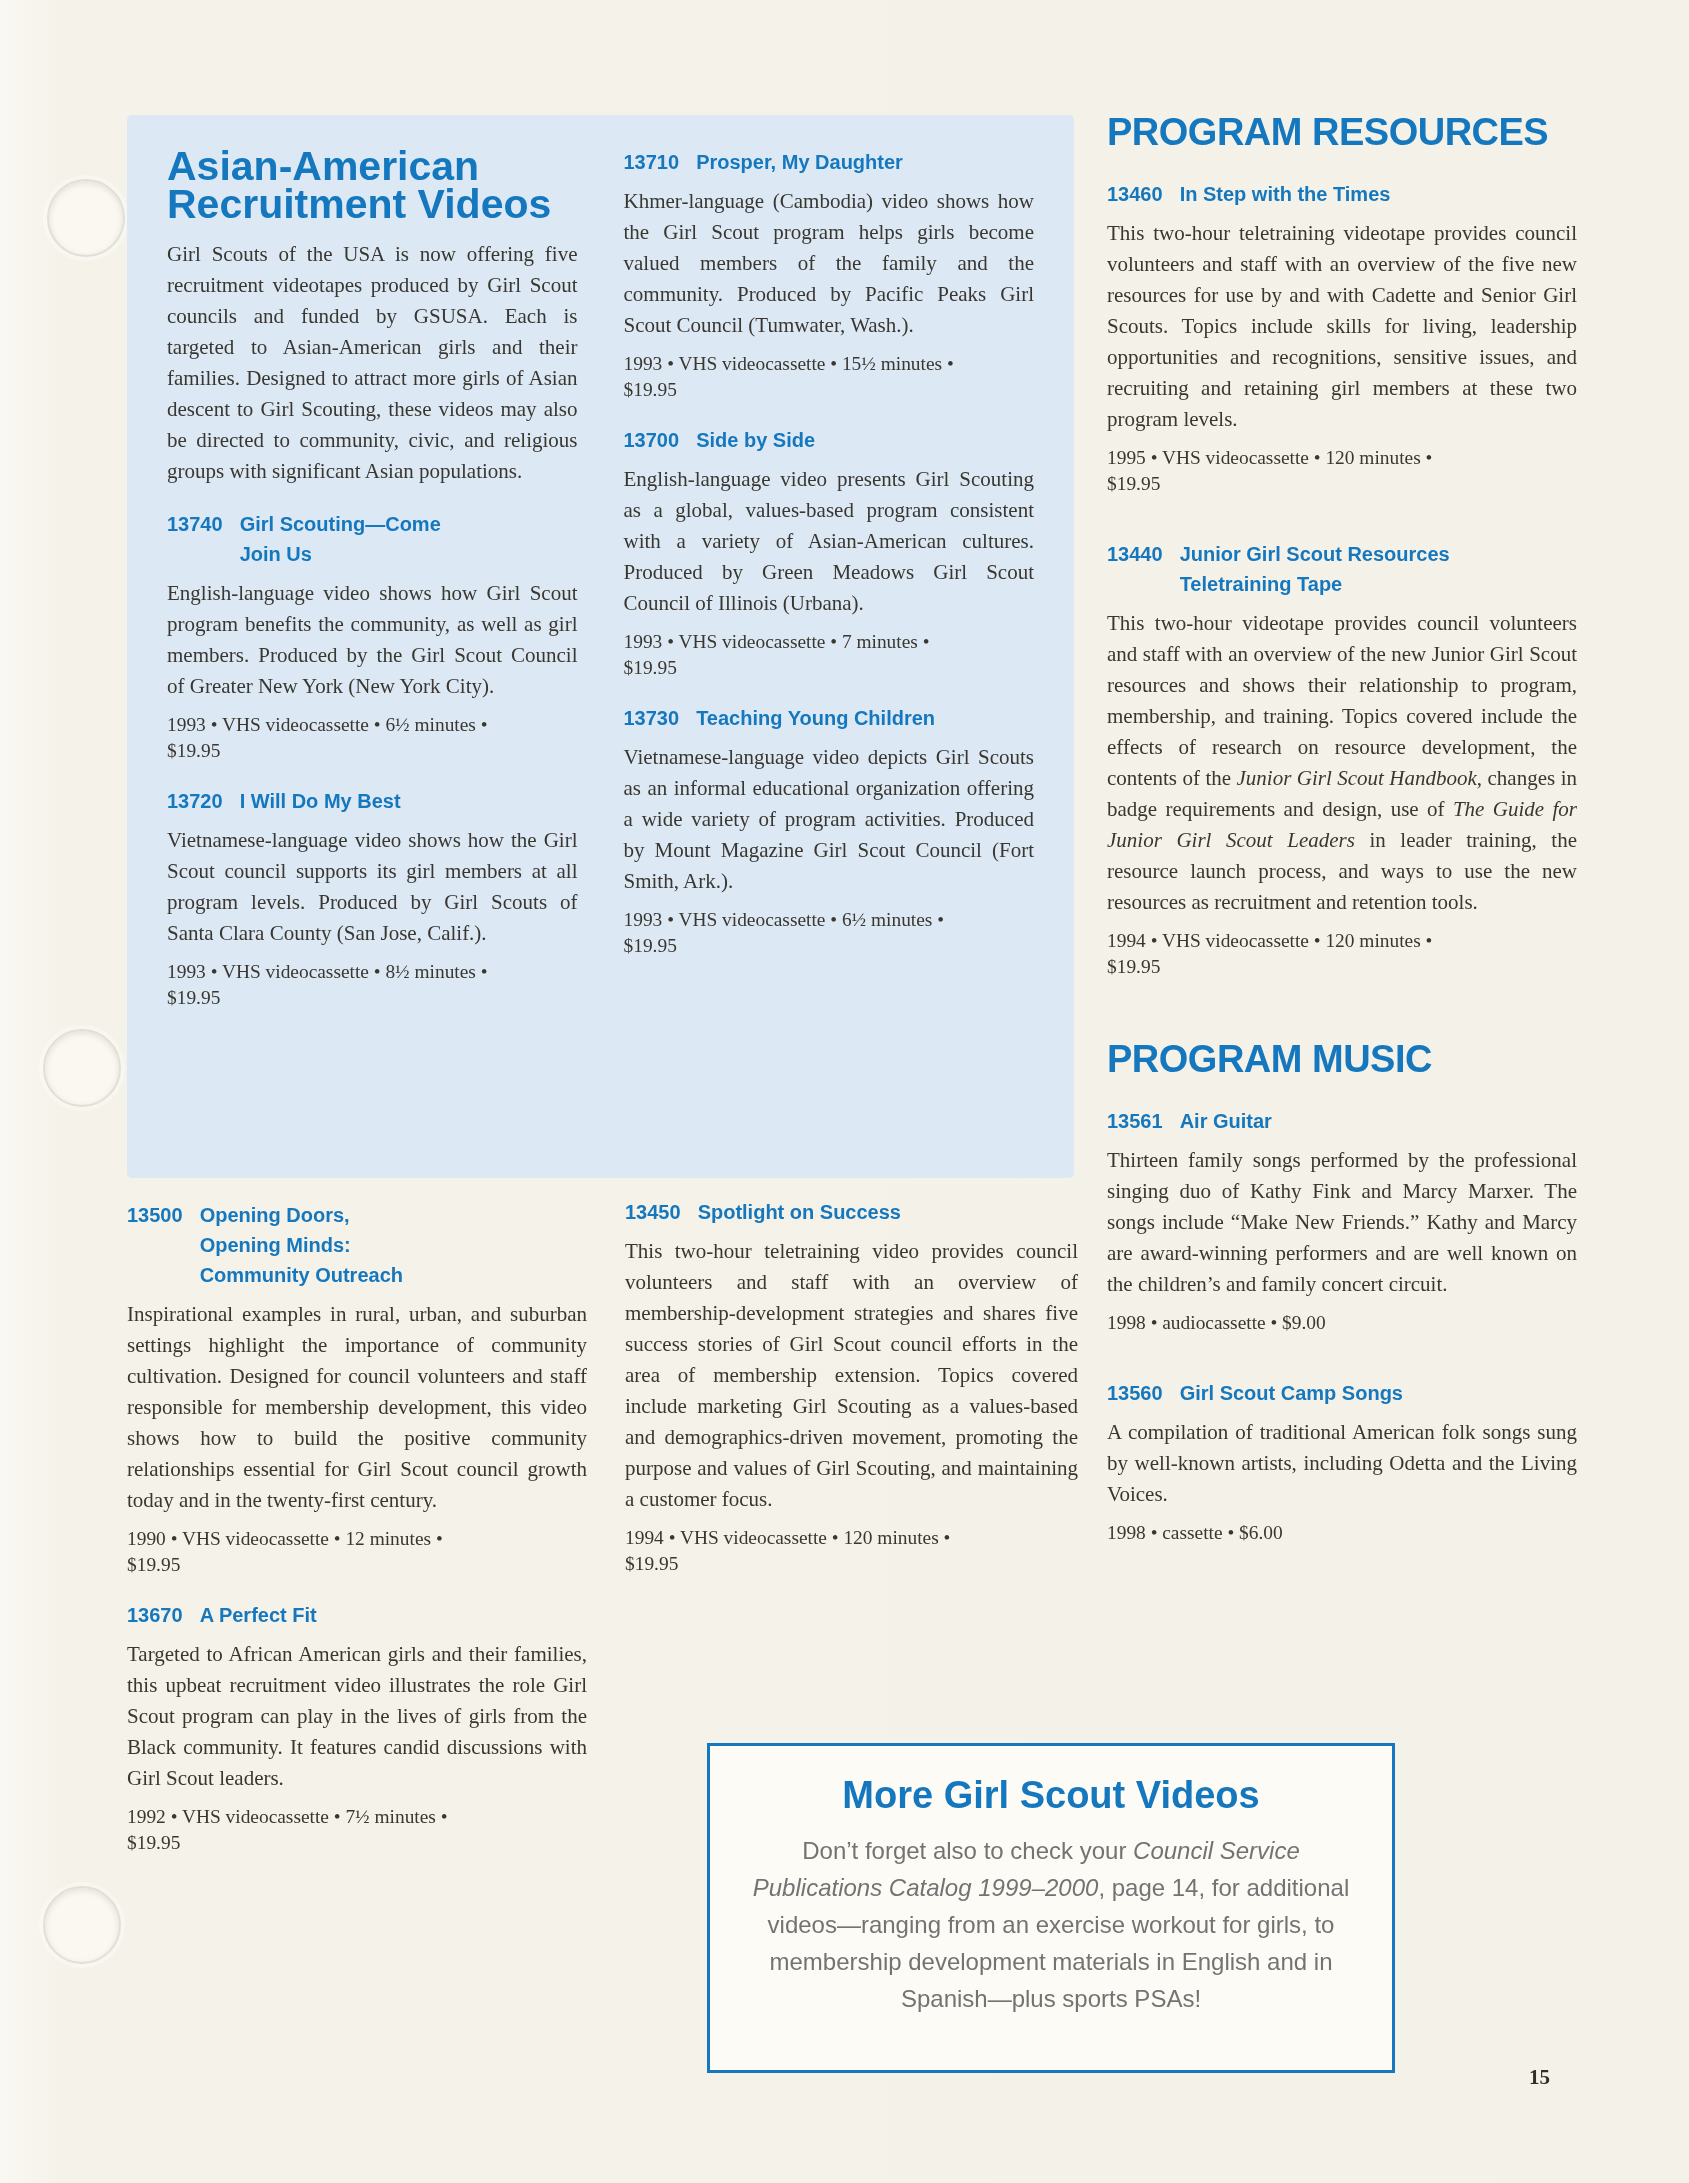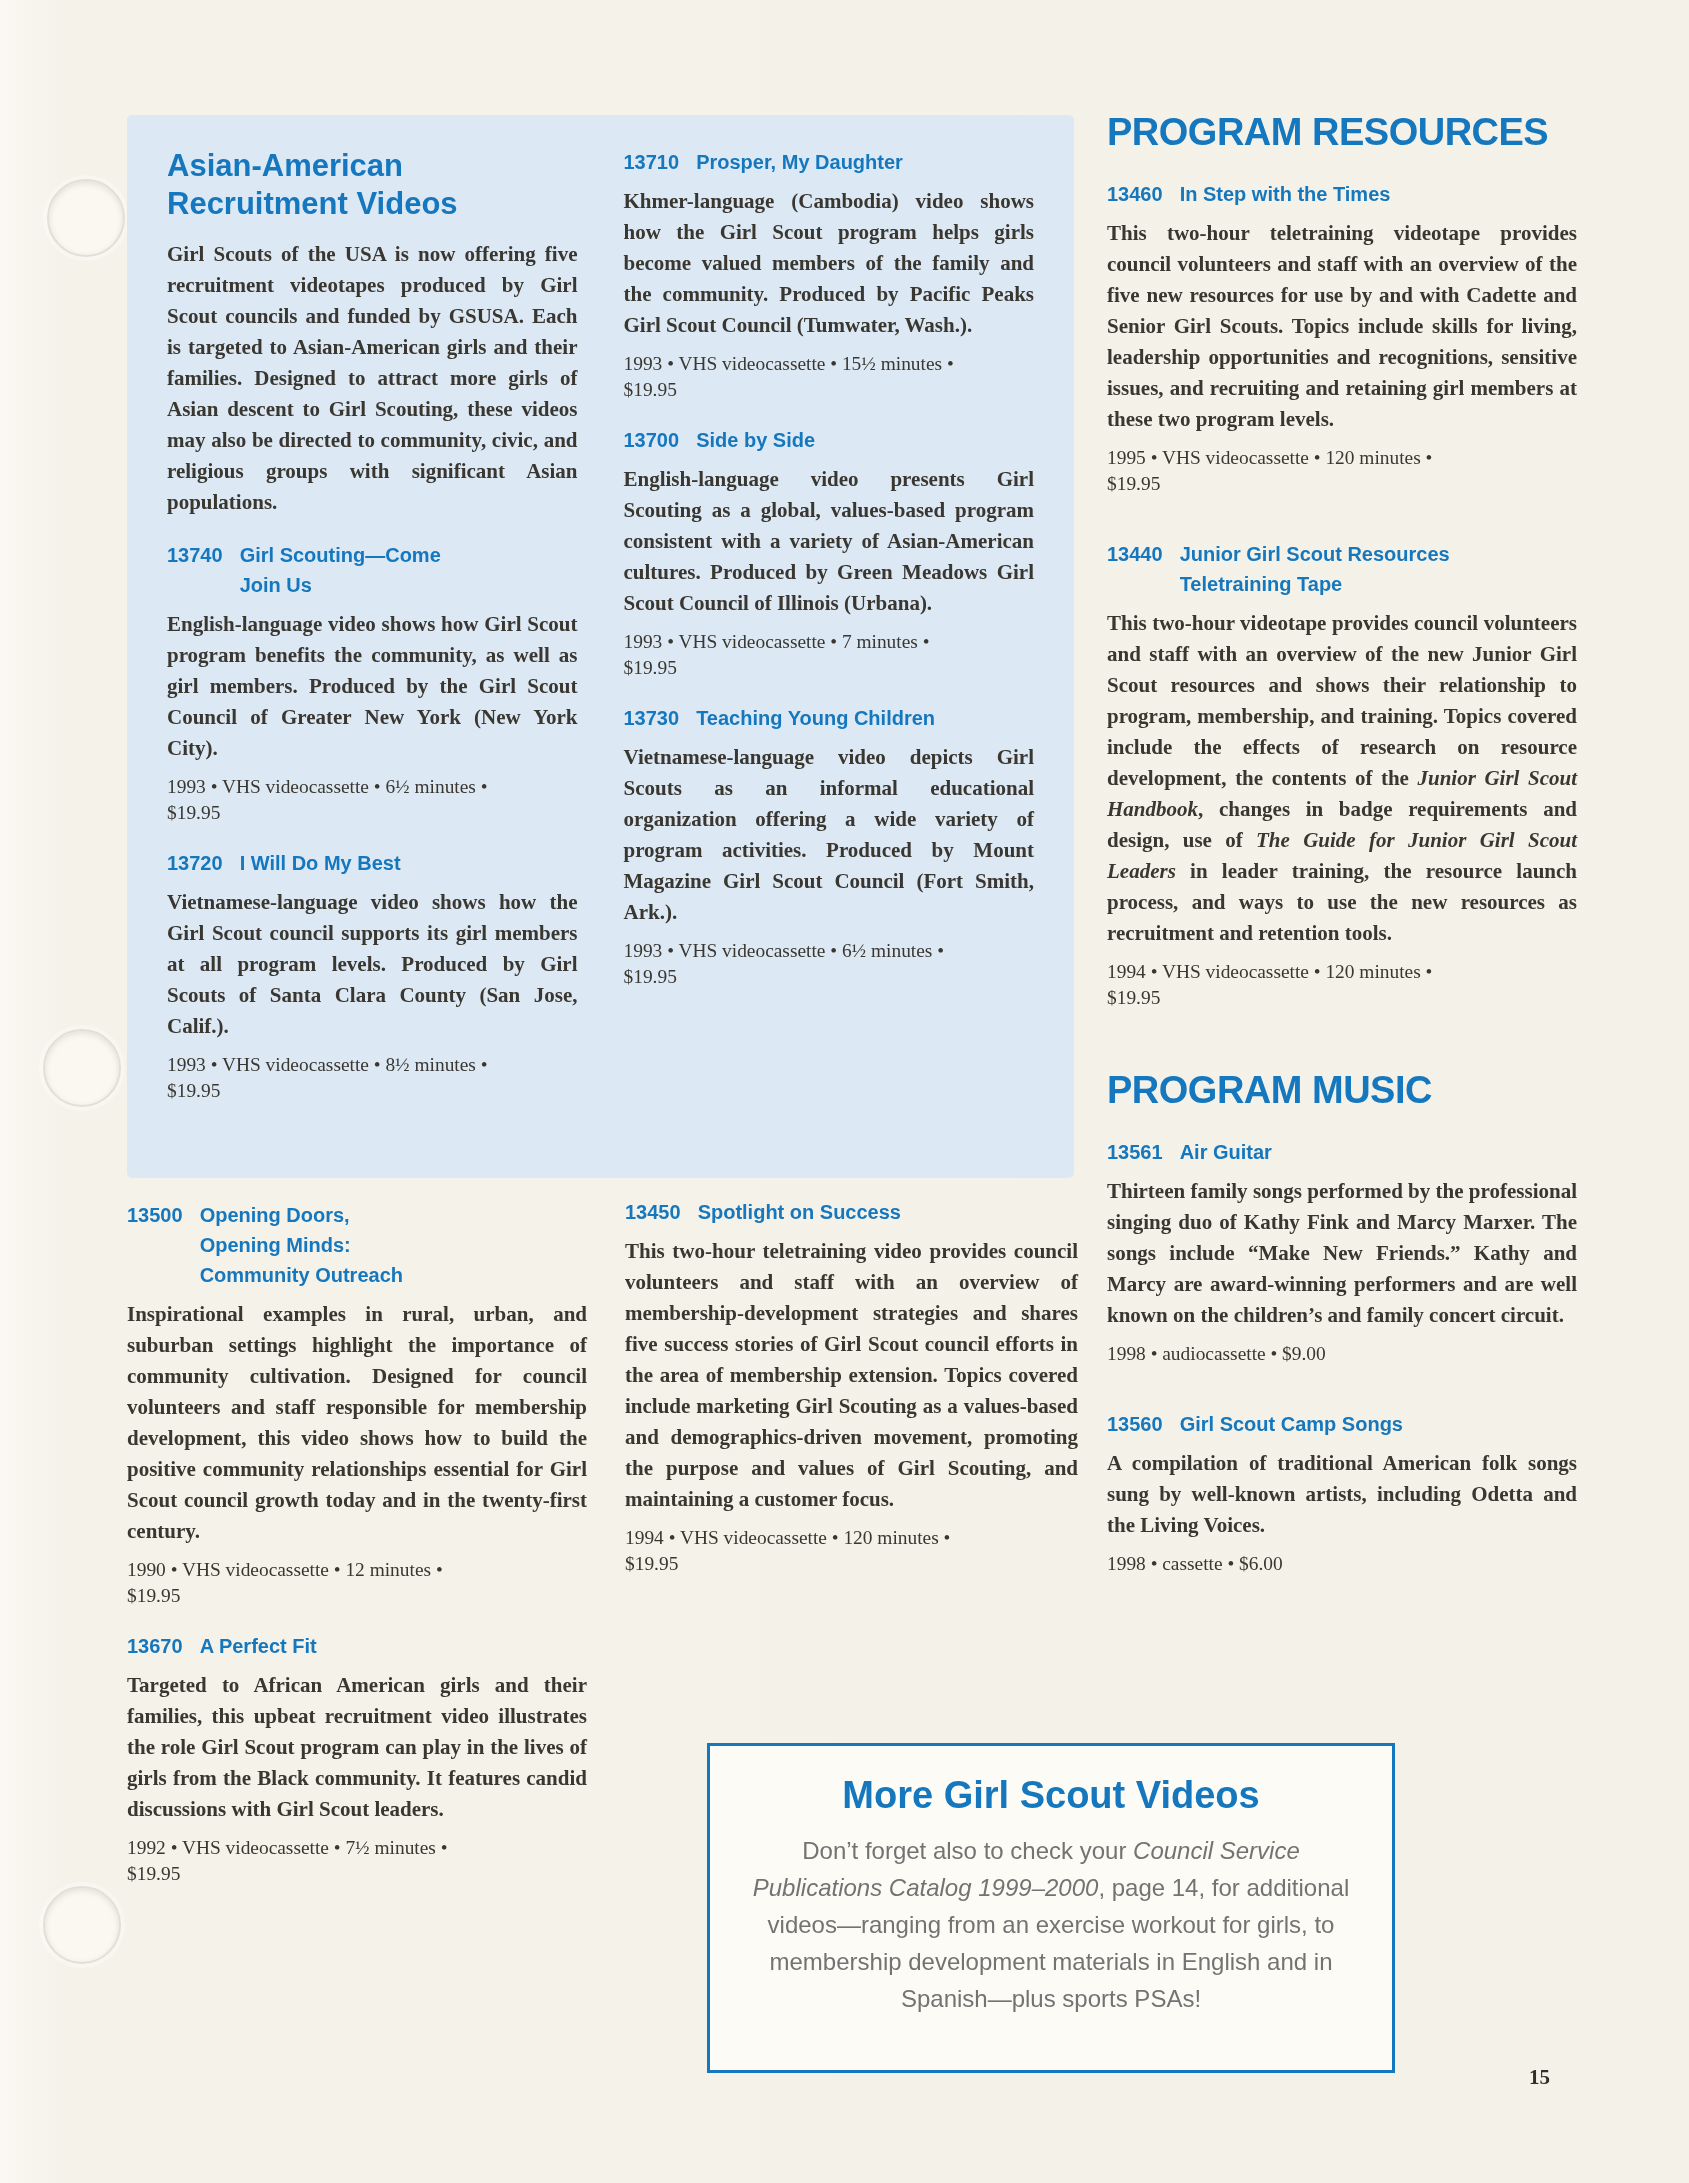--- a/index.html
+++ b/index.html
@@ -87,7 +87,7 @@
     margin: 0 0 16px 0;
     font-family: "Liberation Sans", "DejaVu Sans", sans-serif;
     font-weight: bold;
-    font-size: 31px;
+    font-size: 41px;
     line-height: 38px;
     color: #1577bd;
     white-space: pre-line;

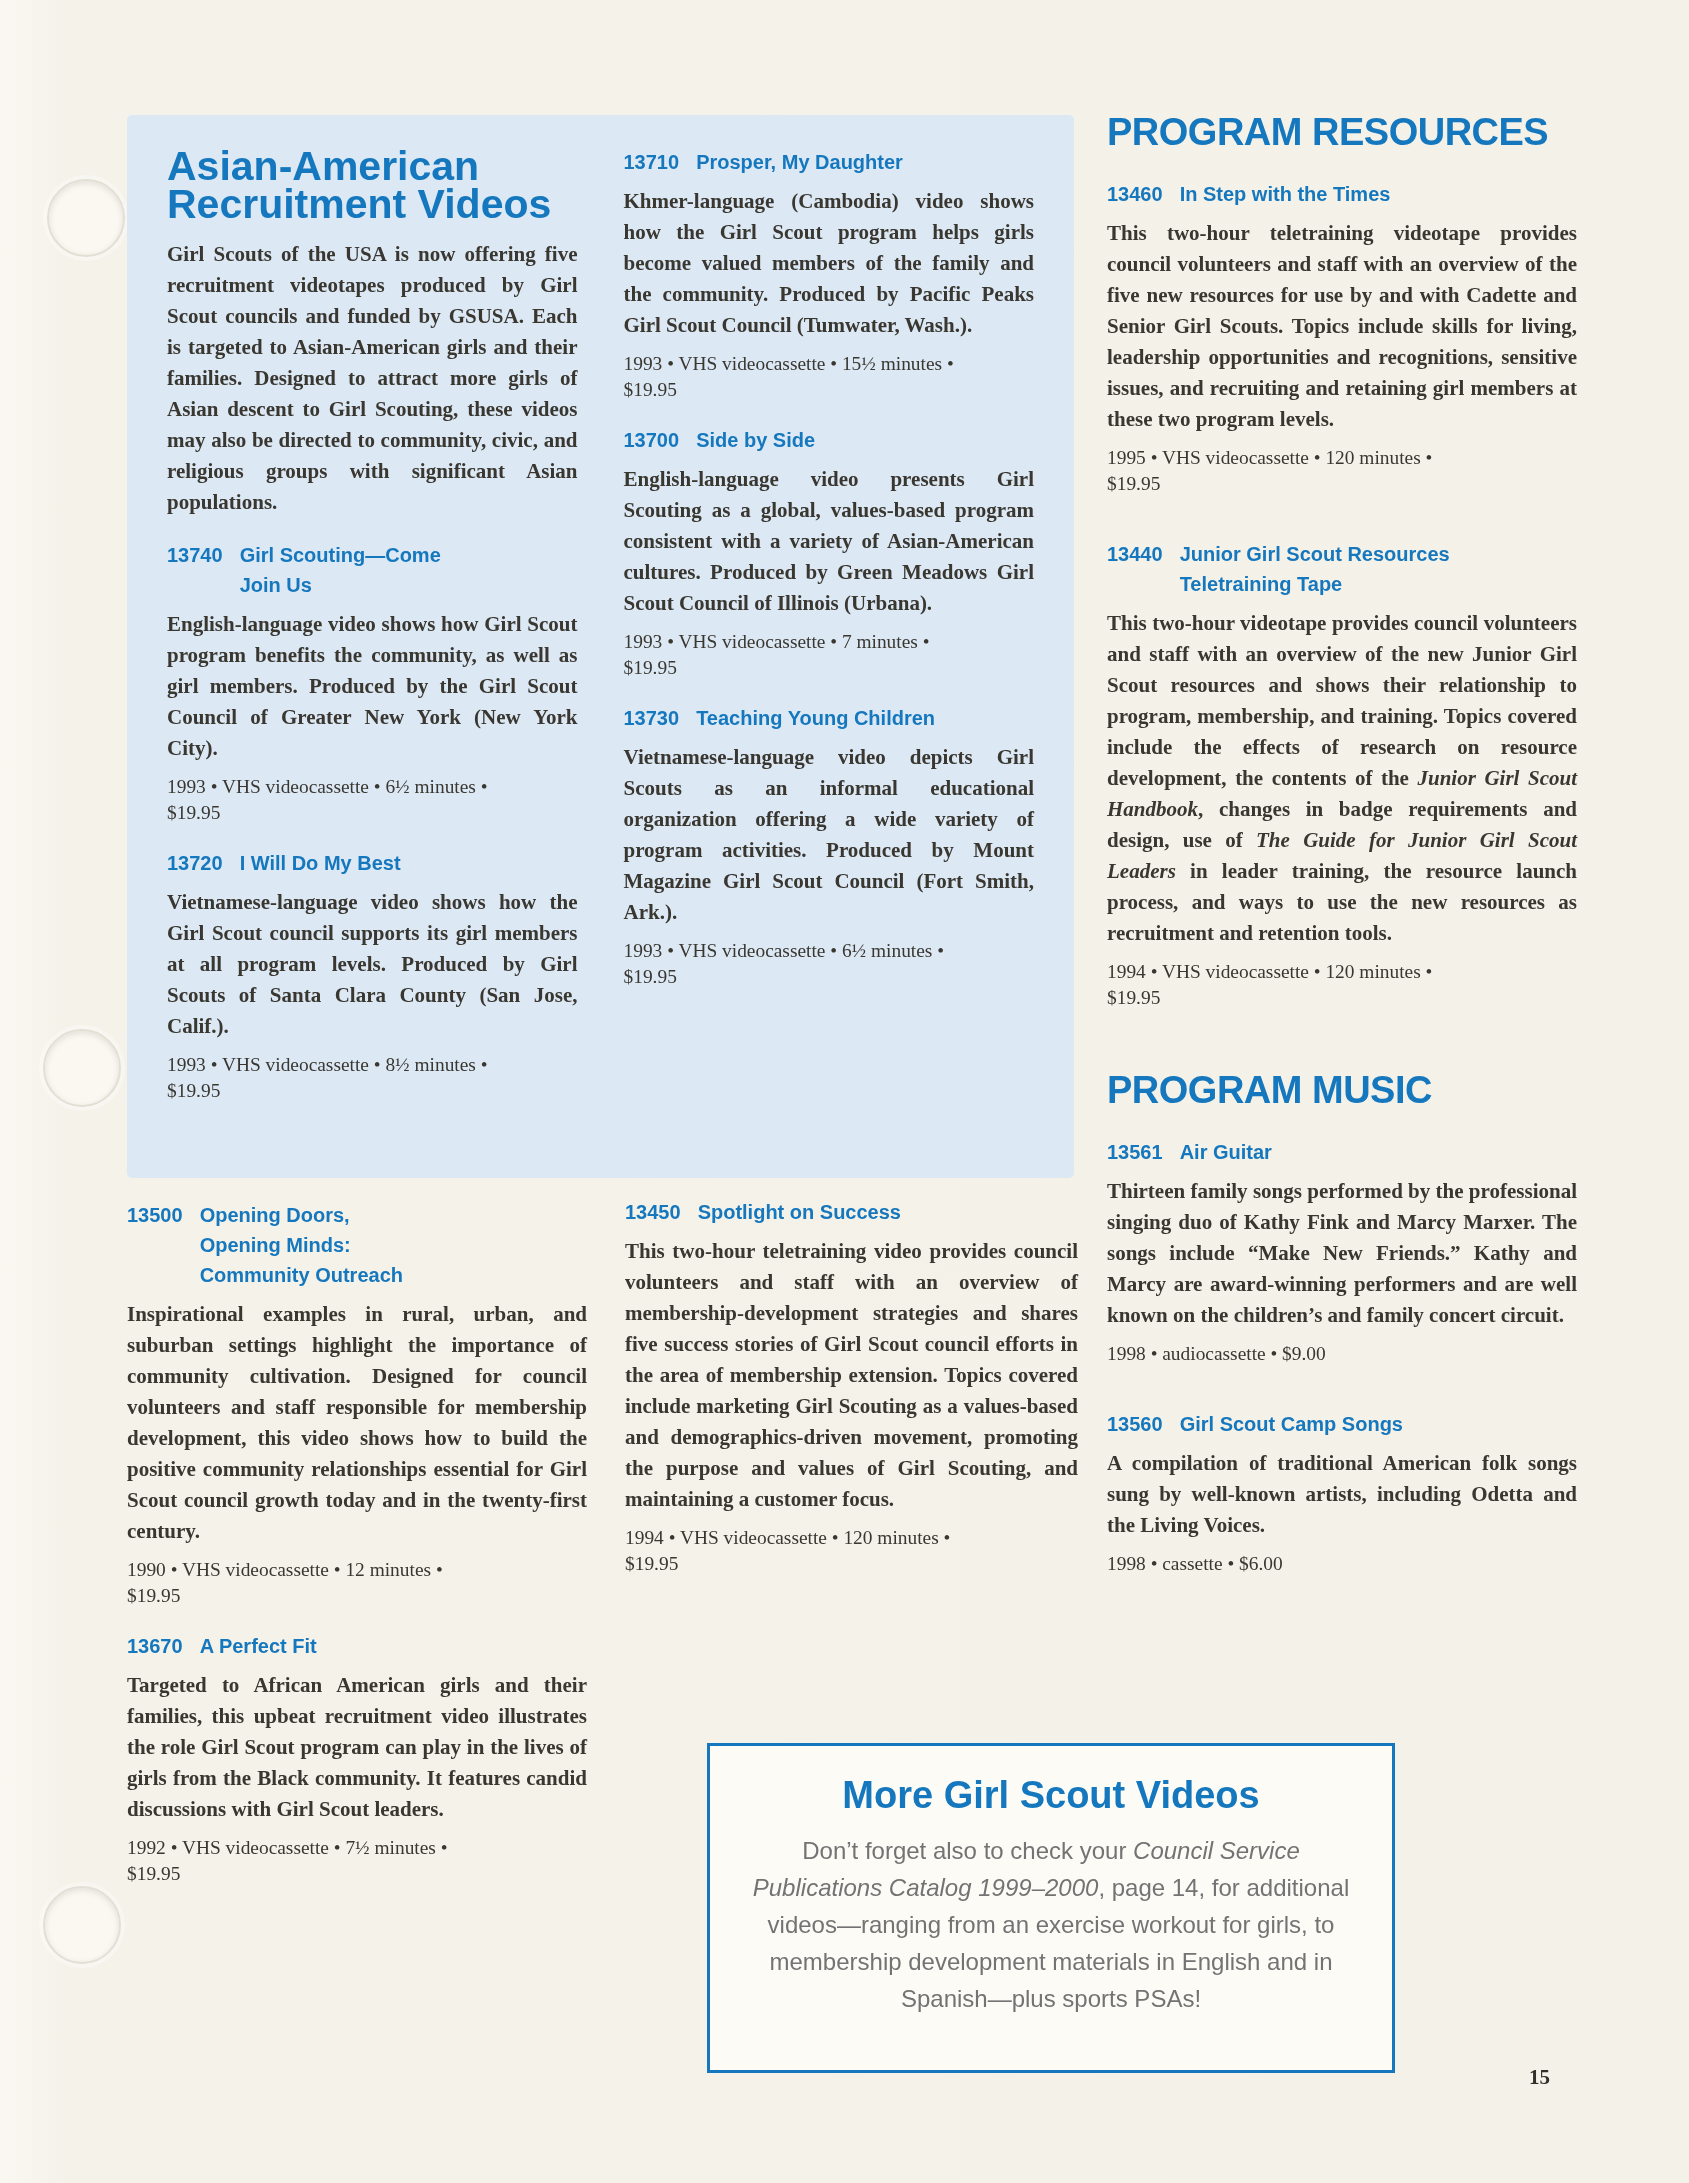--- a/index.html
+++ b/index.html
@@ -35,7 +35,6 @@
     text-align: justify;
     hyphens: auto;
     margin: 0;
-    font-weight: bold;
   }
   .meta {
     font-size: 19.4px;

